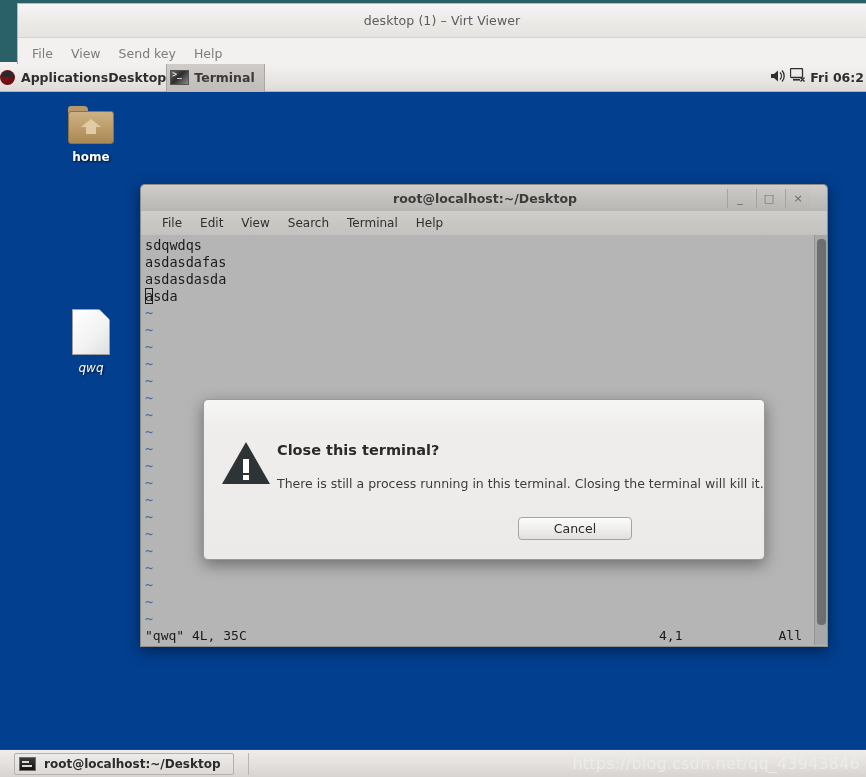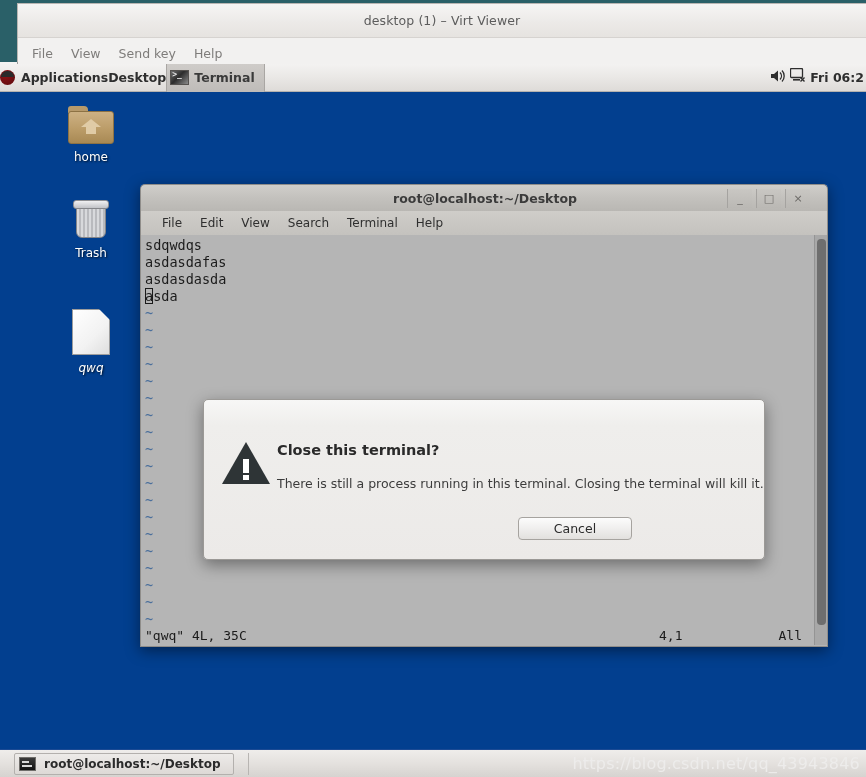--- a/index.html
+++ b/index.html
@@ -437,7 +437,7 @@
 
   <div id="desktop">
 
-    <div class="desk-icon" style="left:49px; top:14px;">
+    <div class="desk-icon" style="left:49px; top:14px;font-weight:bold;">
       <div class="ico-home">
         <span class="tab"></span>
           <span class="body"></span>

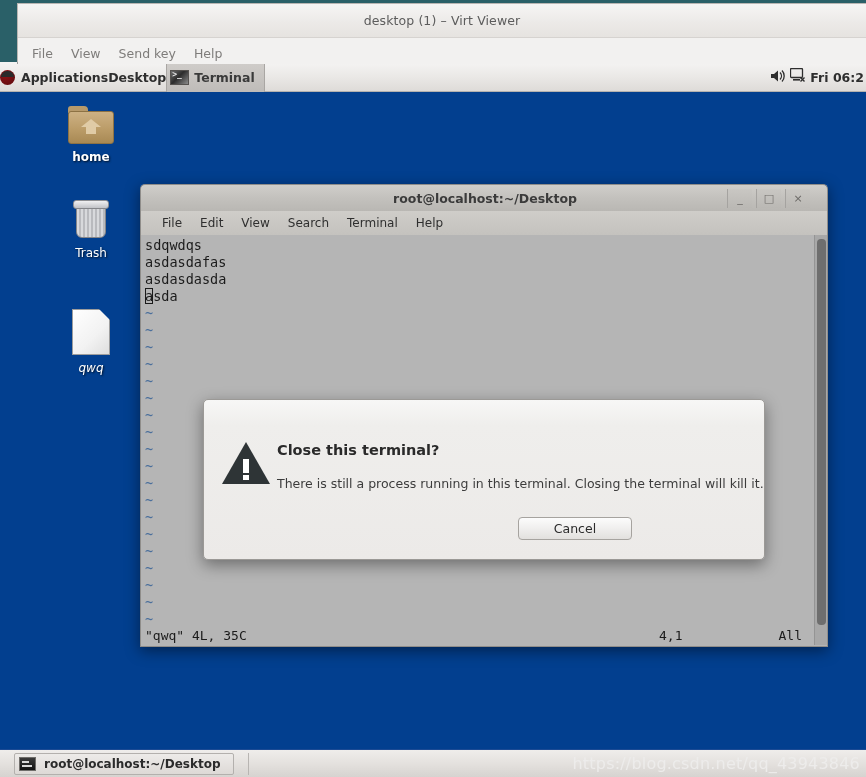--- a/index.html
+++ b/index.html
@@ -446,13 +446,6 @@
       <div class="label">home</div>
     </div>
 
-    <div class="desk-icon" style="left:49px; top:106px;">
-      <div class="ico-trash">
-        <span class="lid"></span>
-          <span class="can"></span>
-      </div>
-      <div class="label">Trash</div>
-    </div>
 
     <div class="desk-icon" style="left:49px; top:217px;font-style:italic;">
       <div class="ico-doc">

